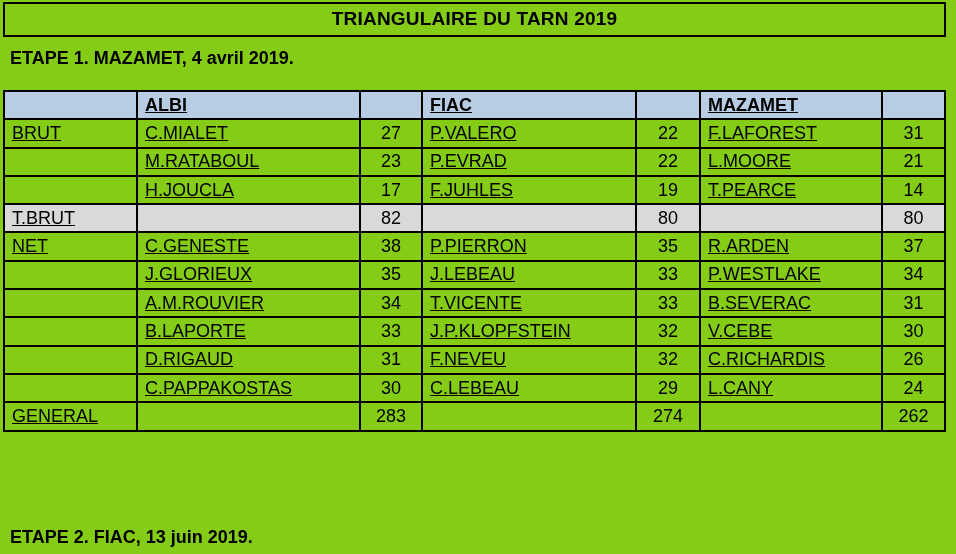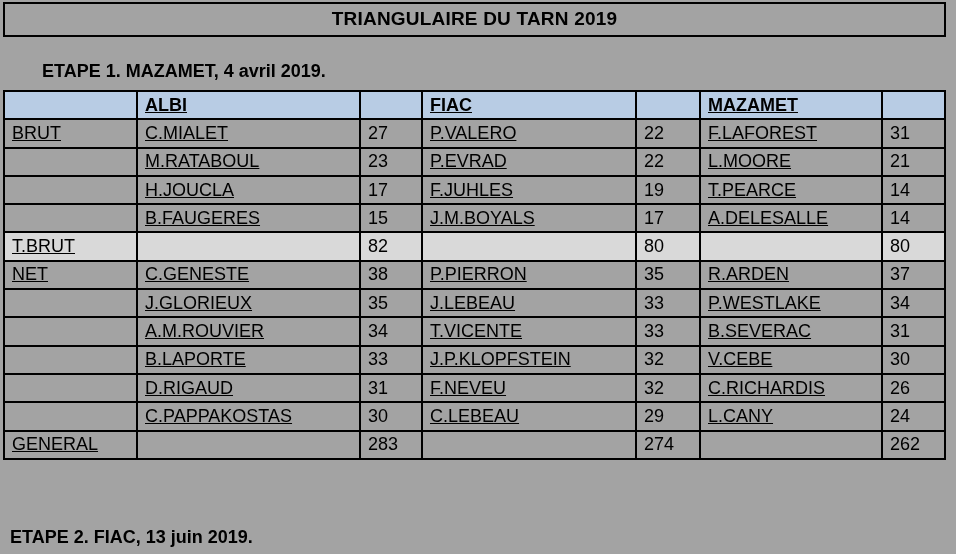--- a/index.html
+++ b/index.html
@@ -7,7 +7,7 @@
     position: relative;
     width: 956px;
     height: 554px;
-    background: #a3a3a3;
+    background: #84cc16;
     font-family: "Liberation Sans", sans-serif;
     color: #000000;
     overflow: hidden;

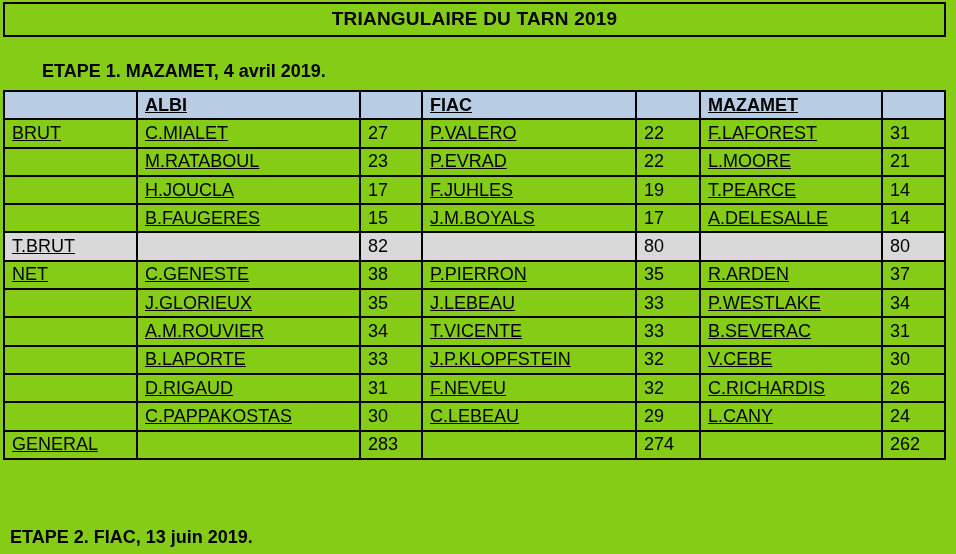--- a/index.html
+++ b/index.html
@@ -31,7 +31,7 @@
     font-size: 18px;
     white-space: nowrap;
   }
-  .etape-1 { top: 61px; margin-left: 32px; }
+  .etape-1 { top: 48px; }
   .etape-2 { top: 519px; margin-top: 8px; }
   table.results {
     position: absolute;

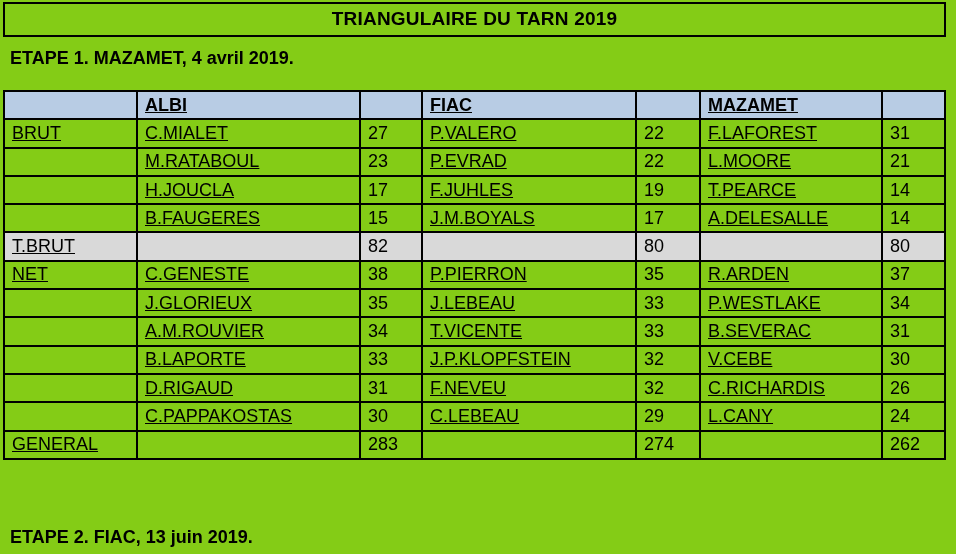--- a/index.html
+++ b/index.html
@@ -50,7 +50,7 @@
     white-space: nowrap;
     vertical-align: middle;
   }
-  td.score { text-align: left; }
+  td.score { text-align: center; }
   td.label, td.name { text-align: left; text-decoration: underline; }
   tr.header td {
     background: var(--header-bg, #B8CCE4);

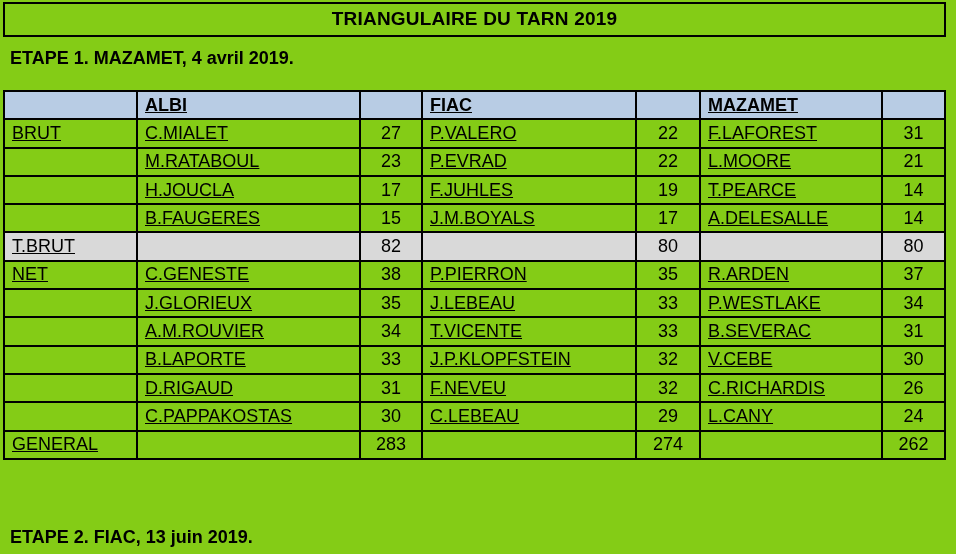--- a/index.html
+++ b/index.html
@@ -121,15 +121,6 @@
           <td class="name">T.PEARCE</td>
           <td class="score">14</td>
         </tr>
-        <tr class="data">
-          <td class="label"></td>
-          <td class="name">B.FAUGERES</td>
-          <td class="score">15</td>
-          <td class="name">J.M.BOYALS</td>
-          <td class="score">17</td>
-          <td class="name">A.DELESALLE</td>
-          <td class="score">14</td>
-        </tr>
         <tr class="total">
           <td class="label">T.BRUT</td>
           <td class="name"></td>

